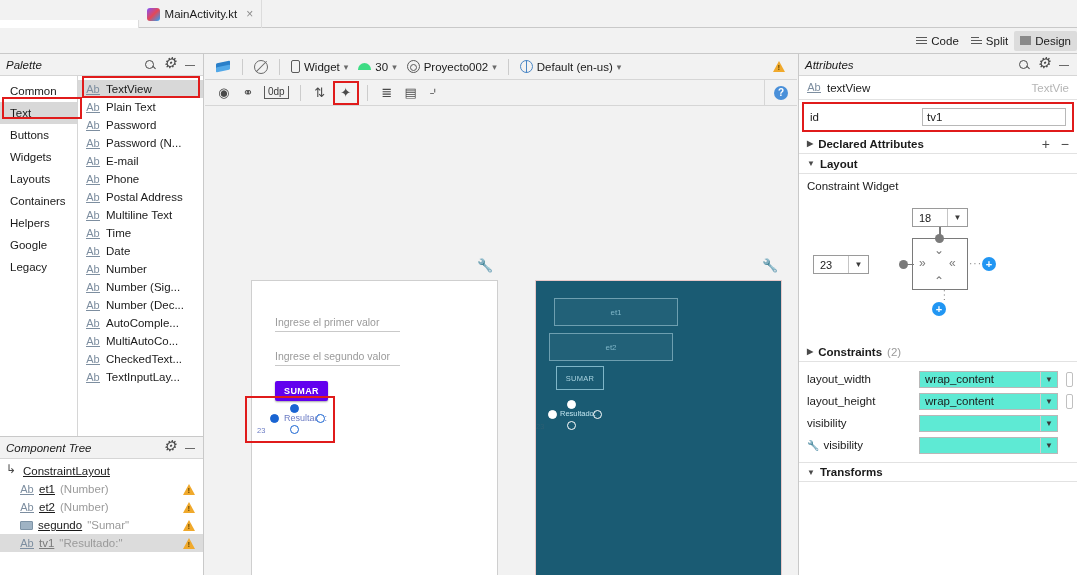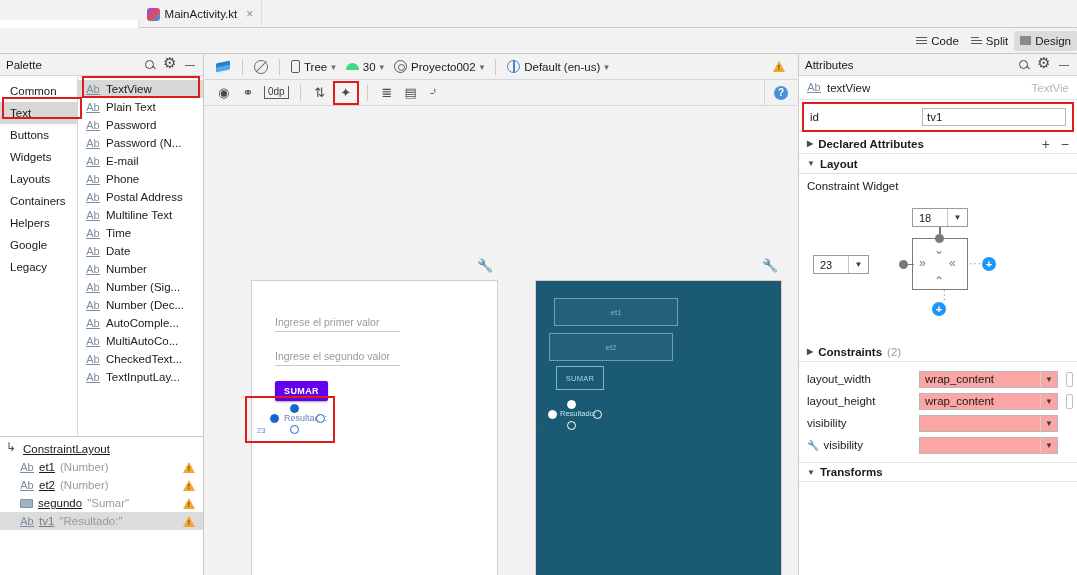--- a/index.html
+++ b/index.html
@@ -71,6 +71,7 @@
     height: 22px; background: #f2f2f2; border-bottom: 1px solid #d6d6d6;
     display: flex; align-items: center; padding: 0 6px; gap: 6px;
     font-size: 11.5px;
+    font-style: italic;
   }
   .panelhdr .ttl { flex: 1; }
   .hicon { width: 14px; height: 14px; display: inline-block; position: relative; }

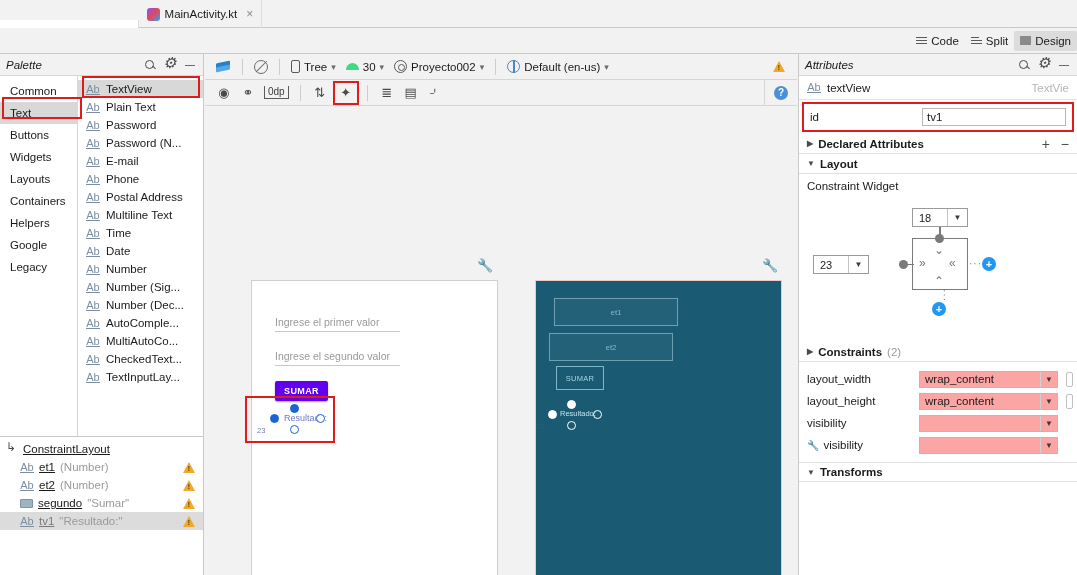--- a/index.html
+++ b/index.html
@@ -563,7 +563,7 @@
       <div class="tbsep"></div>
       <div class="tbitem">
         <span class="ic-phone"></span>
-        <span>Tree</span>
+        <span>Widget</span>
         <span class="caret">▾</span>
       </div>
       <div class="tbitem">

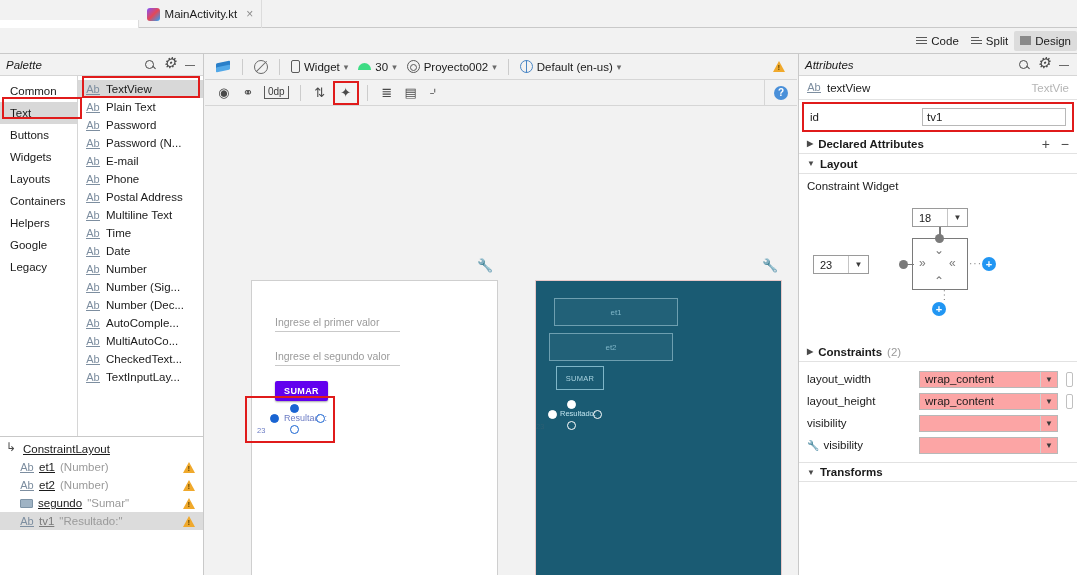--- a/index.html
+++ b/index.html
@@ -349,7 +349,7 @@
   }
   .prow .plbl { width: 106px; display: flex; align-items: center; gap: 4px; }
   .combo {
-    flex: 1; height: 17px; border: 1px solid #b8b8b8; background: #fca5a5;
+    flex: 1; height: 17px; border: 1px solid #b8b8b8; background: #5eead4;
     display: flex; align-items: center; padding-left: 5px; font-size: 11.5px;
   }
   .combo .cb {

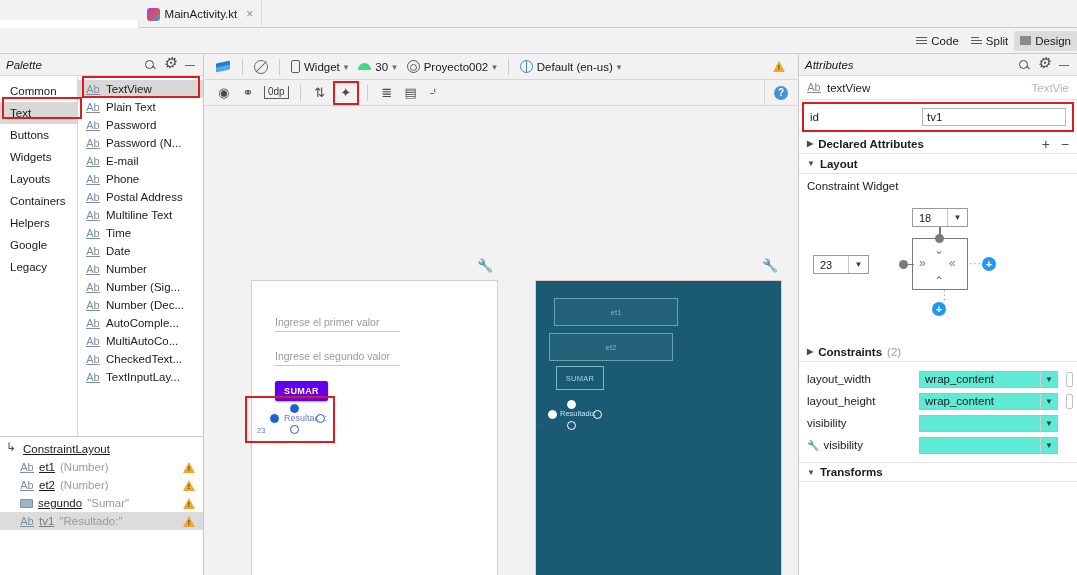--- a/index.html
+++ b/index.html
@@ -518,6 +518,11 @@
   </div>
 
   <div class="ctree">
+    <div class="panelhdr">
+      <span class="ttl">Component Tree</span>
+      <span class="hicon i-gear"></span>
+      <span class="hicon i-min"></span>
+    </div>
     <div class="ctbody">
       <div class="ctrow" style="padding-left:6px;">
         <span class="tri"></span>

